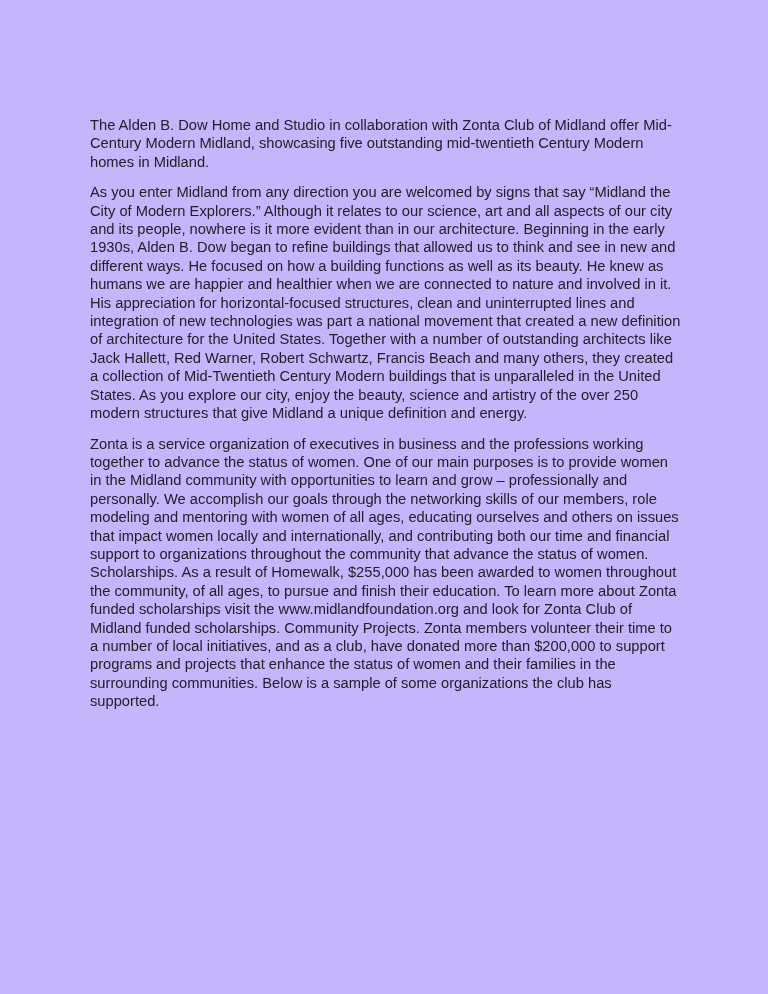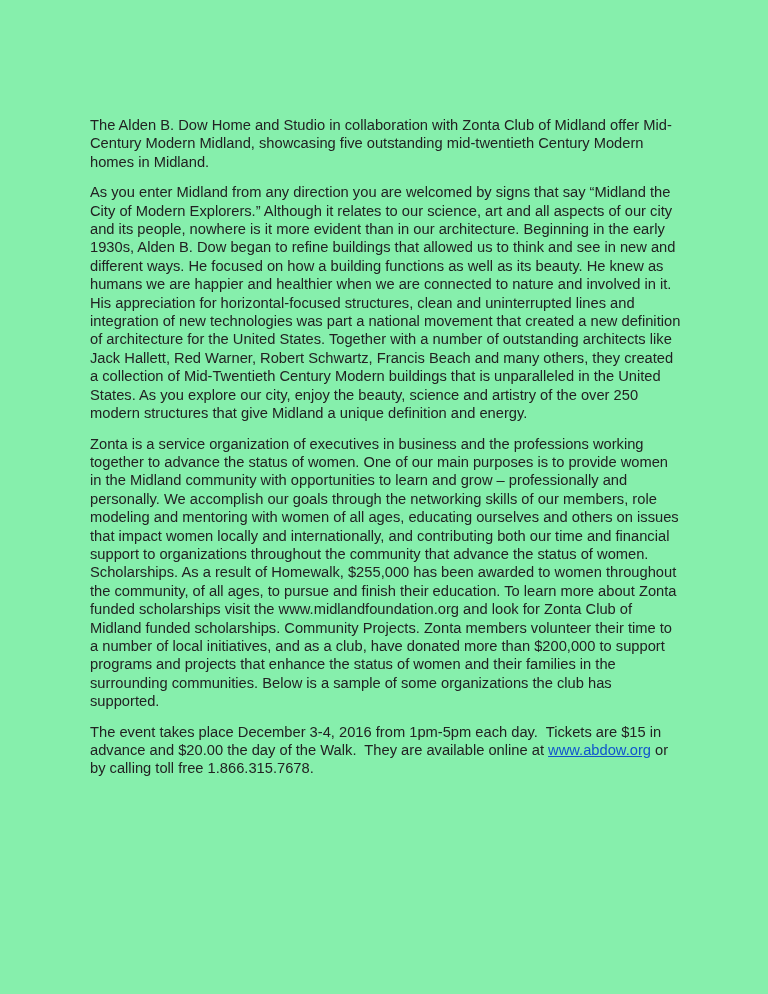--- a/index.html
+++ b/index.html
@@ -11,7 +11,7 @@
     position: relative;
     width: 768px;
     height: 994px;
-    background: #86efac;
+    background: #c4b5fd;
     box-sizing: border-box;
     padding: 116px 85px 0 90px;
     overflow: hidden;

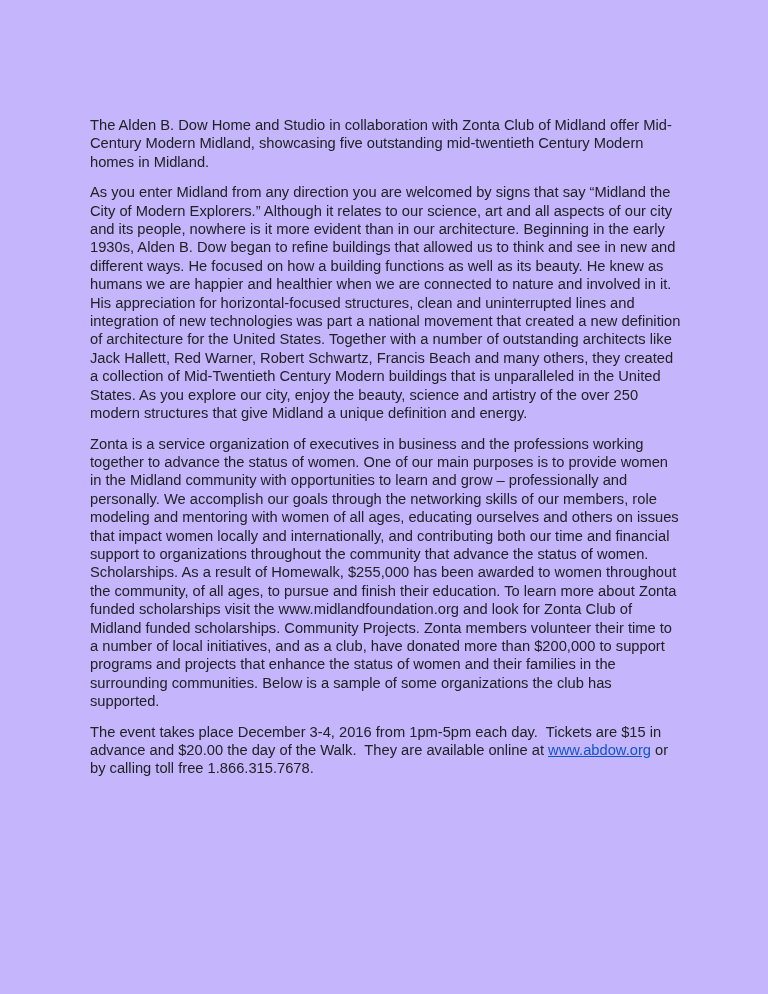--- a/index.html
+++ b/index.html
@@ -54,7 +54,6 @@
 
   <p class="body-text">Zonta is a service organization of executives in business and the professions working together to advance the status of women. One of our main purposes is to provide women in the Midland community with opportunities to learn and grow – professionally and personally. We accomplish our goals through the networking skills of our members, role modeling and mentoring with women of all ages, educating ourselves and others on issues that impact women locally and internationally, and contributing both our time and financial support to organizations throughout the community that advance the status of women. Scholarships. As a result of Homewalk, $255,000 has been awarded to women throughout the community, of all ages, to pursue and finish their education. To learn more about Zonta funded scholarships visit the www.midlandfoundation.org and look for Zonta Club of Midland funded scholarships. Community Projects. Zonta members volunteer their time to a number of local initiatives, and as a club, have donated more than $200,000 to support programs and projects that enhance the status of women and their families in the surrounding communities. Below is a sample of some organizations the club has supported.</p>
 
-  <p class="body-text"><span>The event takes place December 3-4, 2016 from 1pm-5pm each day.  Tickets are $15 in advance and $20.00 the day of the Walk.  They are available online at </span><a class="doc-link" href="#">www.abdow.org</a><span> or by calling toll free 1.866.315.7678.</span></p>
 
 
 </div>

